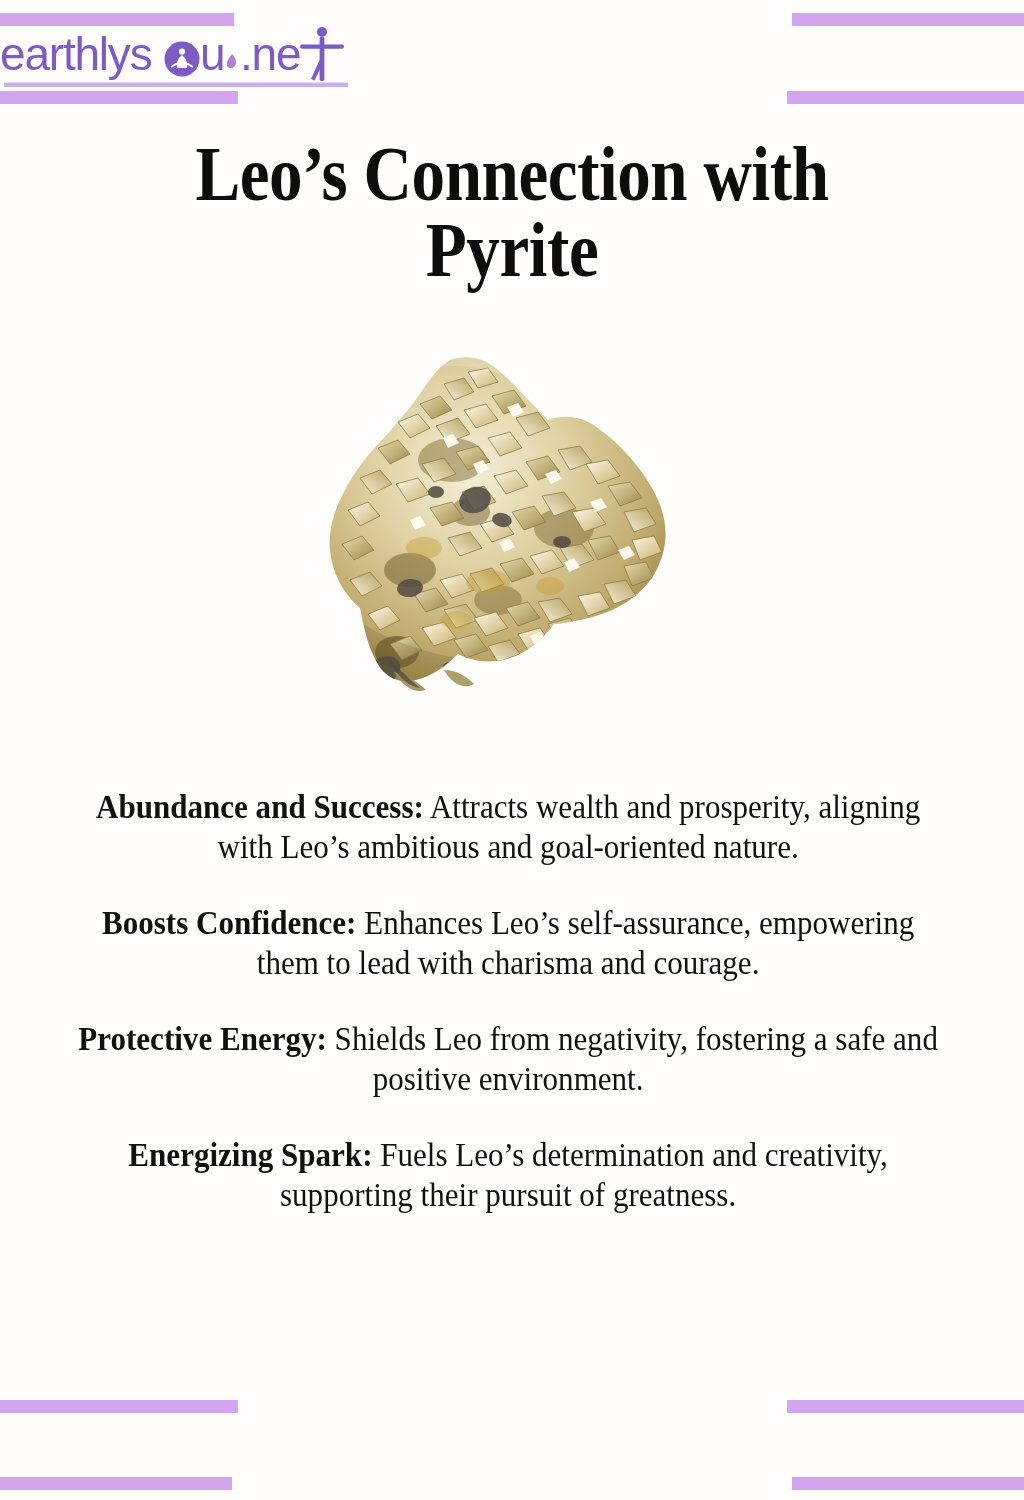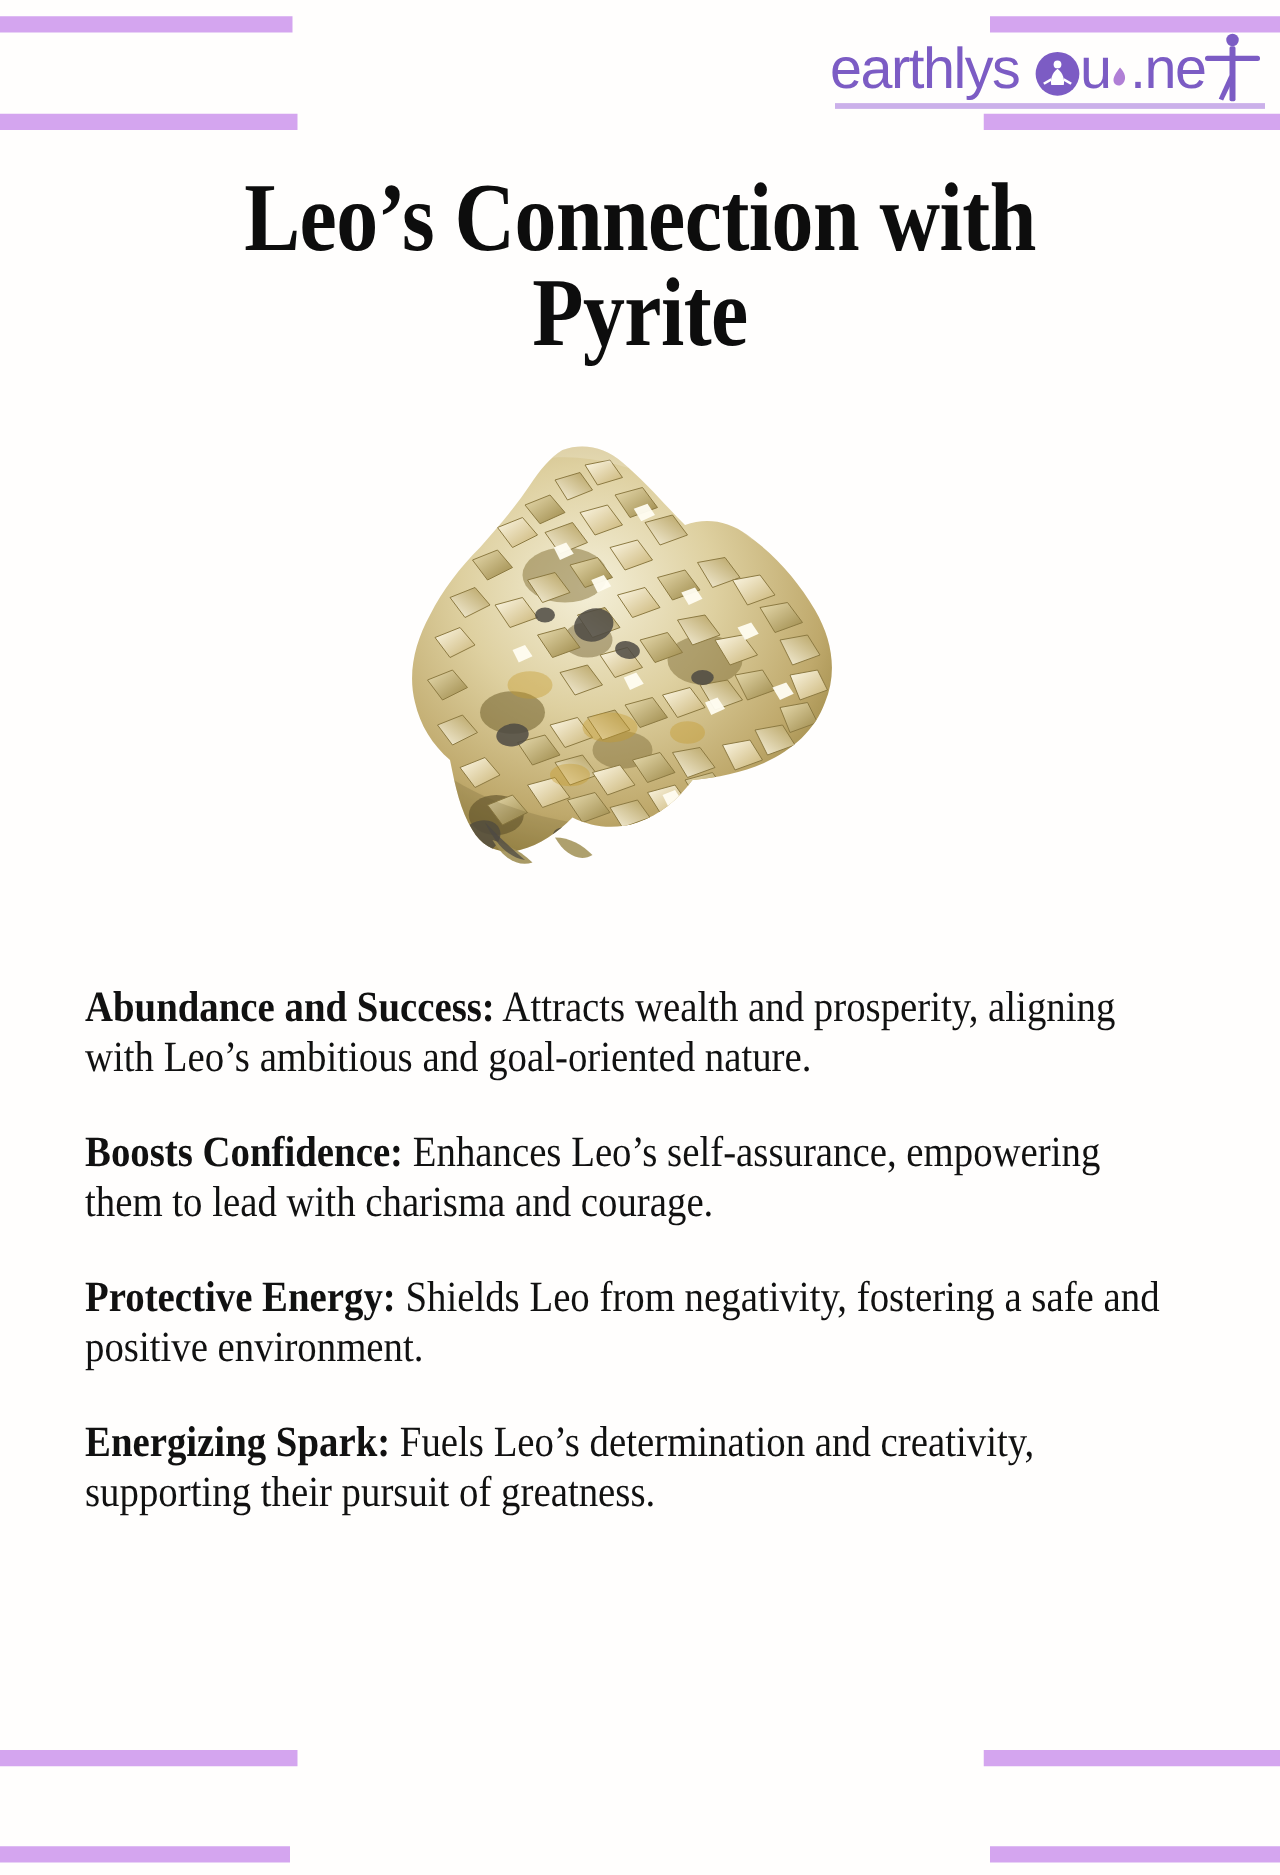--- a/index.html
+++ b/index.html
@@ -47,7 +47,7 @@
     height: 72px;
     display: flex;
     align-items: center;
-    justify-content: flex-end;
+    justify-content: flex-start;
   }
   .logo svg { display: block; }
 

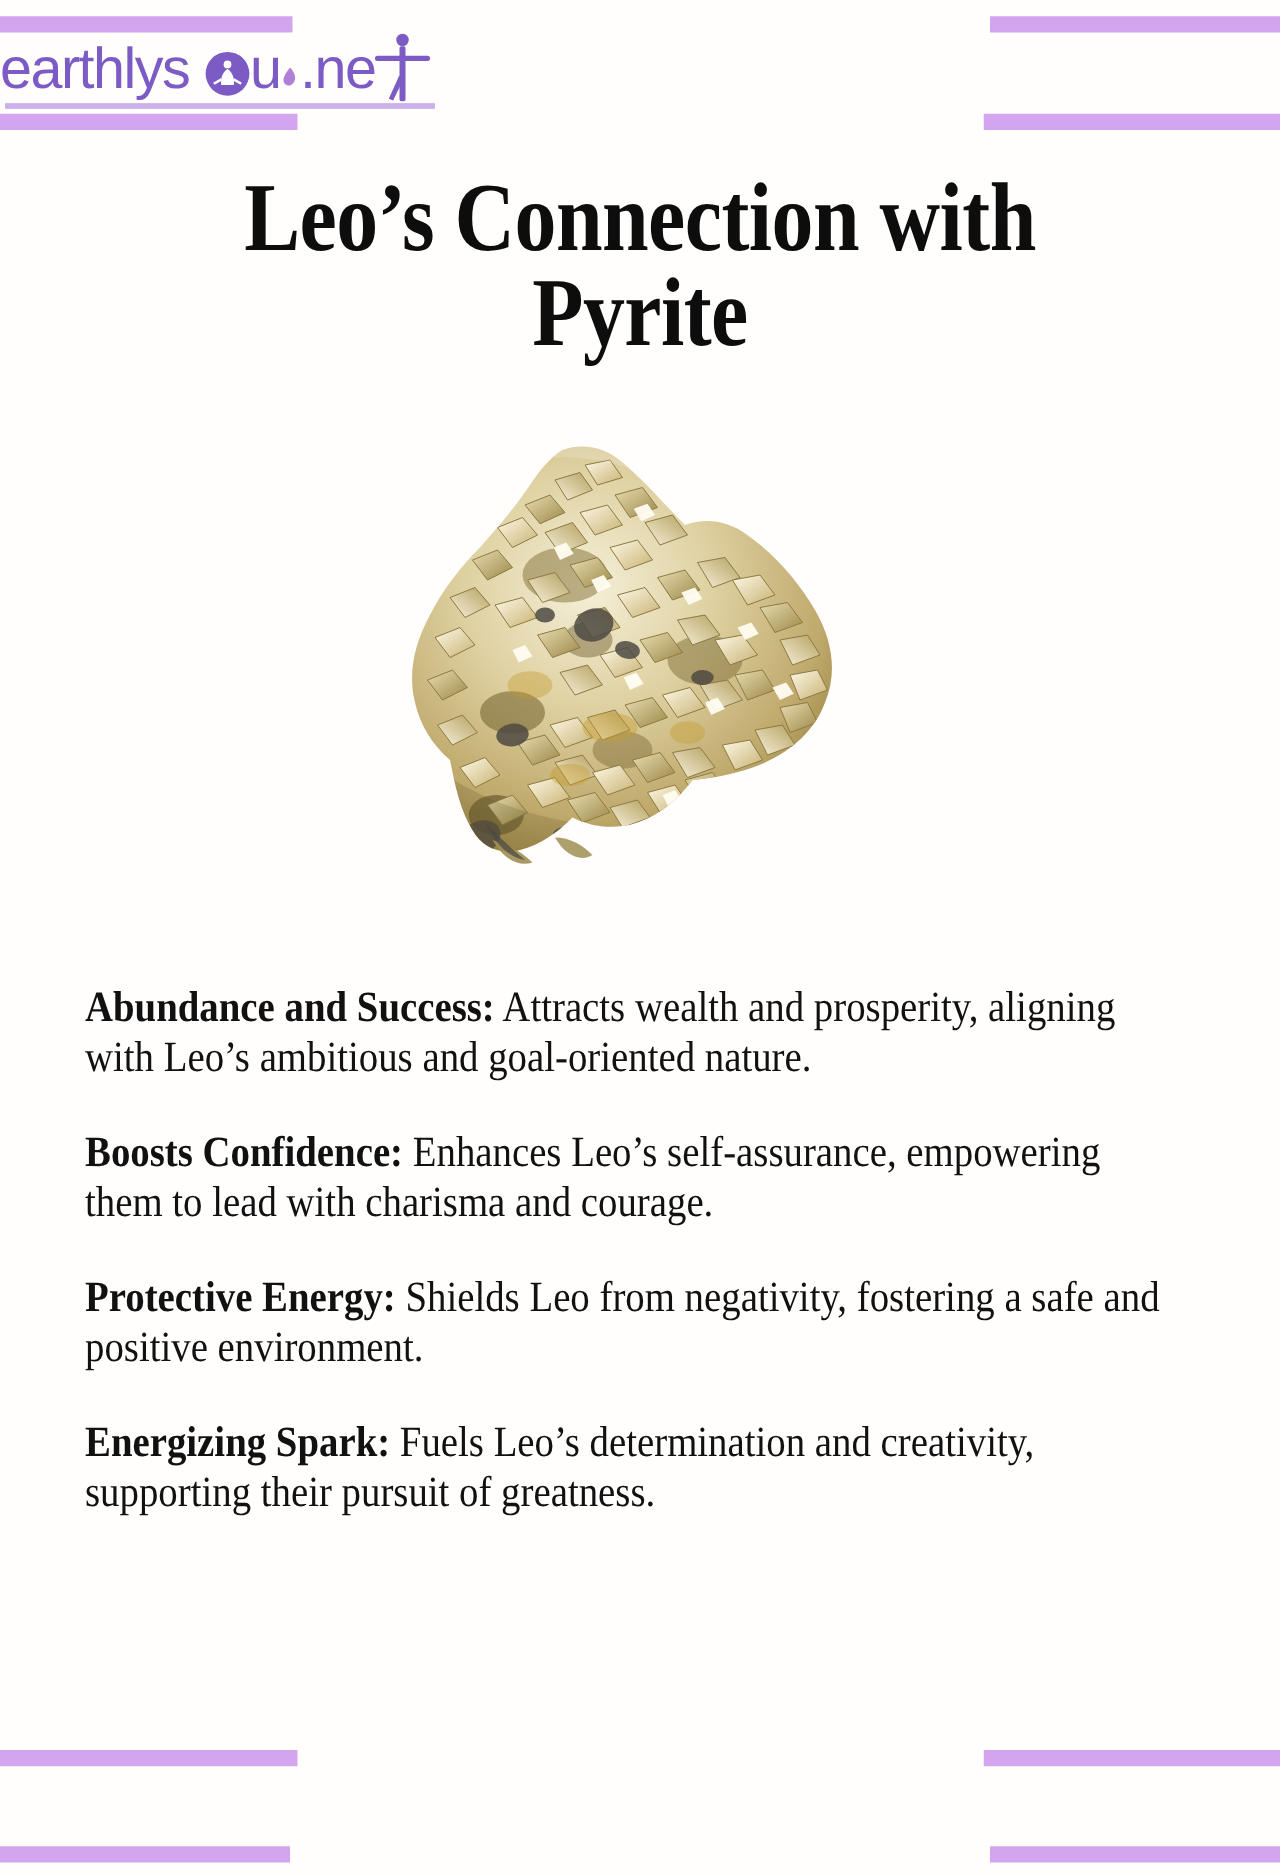--- a/index.html
+++ b/index.html
@@ -86,6 +86,7 @@
     top: 786px;
     left: 68px;
     width: 880px;
+    text-align: center;
   }
   .para {
     font-family: "Liberation Serif", "DejaVu Serif", serif;

